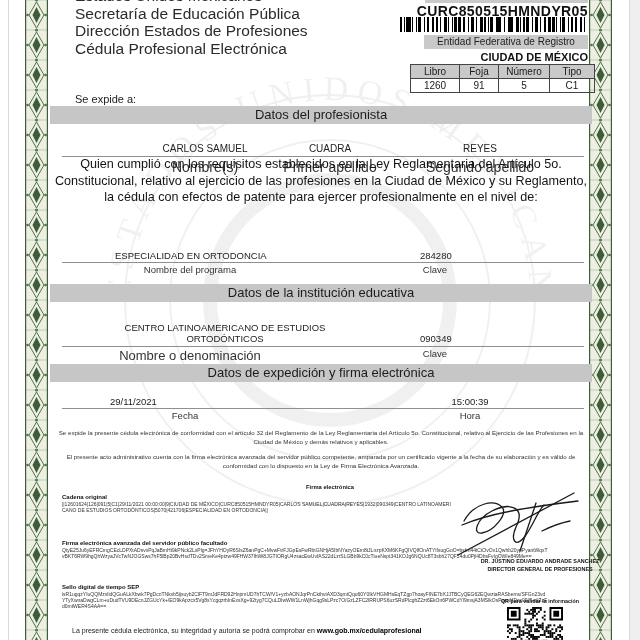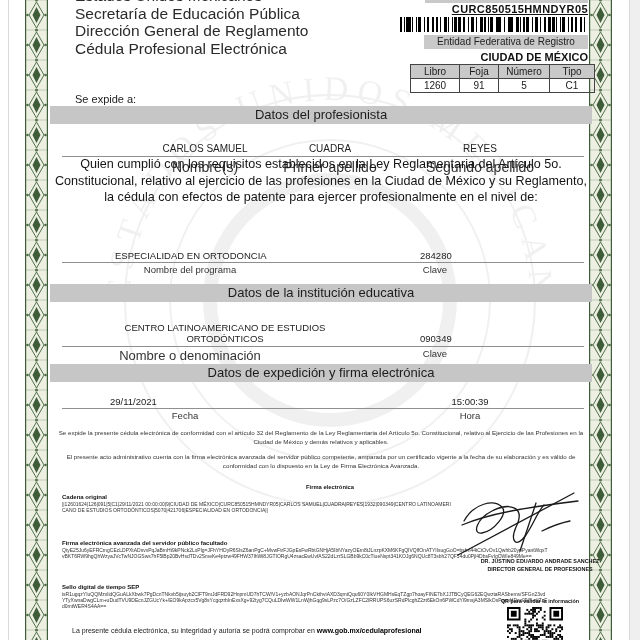--- a/index.html
+++ b/index.html
@@ -9,7 +9,7 @@
   .scanline{position:absolute;top:0;width:1px;height:640px;background:#d9d9d9;}
   .scanarea{position:absolute;top:0;right:0;width:10px;height:640px;background:#efefef;}
   .hdr-lines{position:absolute;left:75px;top:-13px;font-size:15.5px;line-height:17.5px;color:#2b2b2b;}
-  .curp{position:absolute;right:52px;top:3px;font-size:11px;font-weight:bold;letter-spacing:.4px;color:#111;text-decoration:underline;}
+  .curp{position:absolute;right:52px;top:3px;font-size:14px;font-weight:bold;letter-spacing:.4px;color:#111;}
   .topsliver{position:absolute;left:425px;top:0;width:163px;height:3px;background:#c9c9c9;}
   .barcode{position:absolute;left:400px;top:17px;width:188px;height:15px;background-color:#fff;
     background-image:

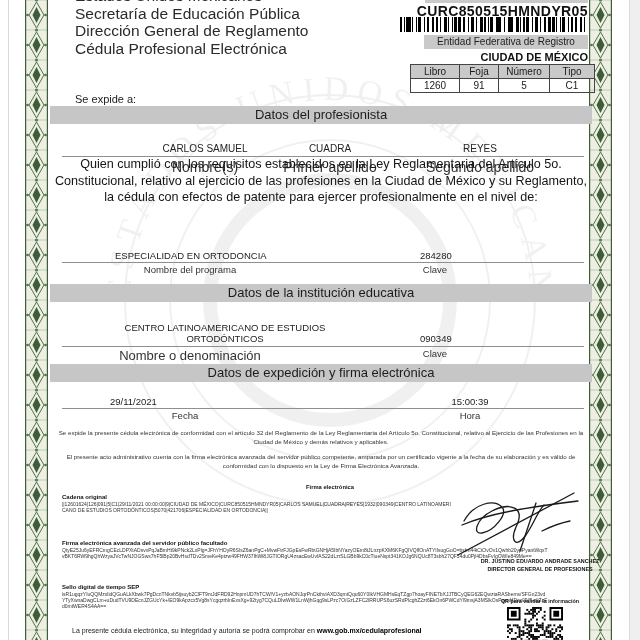--- a/index.html
+++ b/index.html
@@ -103,7 +103,7 @@
   <div class="hdr-lines">
     <div>Estados Unidos Mexicanos</div>
     <div>Secretaría de Educación Pública</div>
-    <div>Dirección General de Reglamento</div>
+    <div>Dirección Estados de Profesiones</div>
     <div>Cédula Profesional Electrónica</div>
   </div>
 

